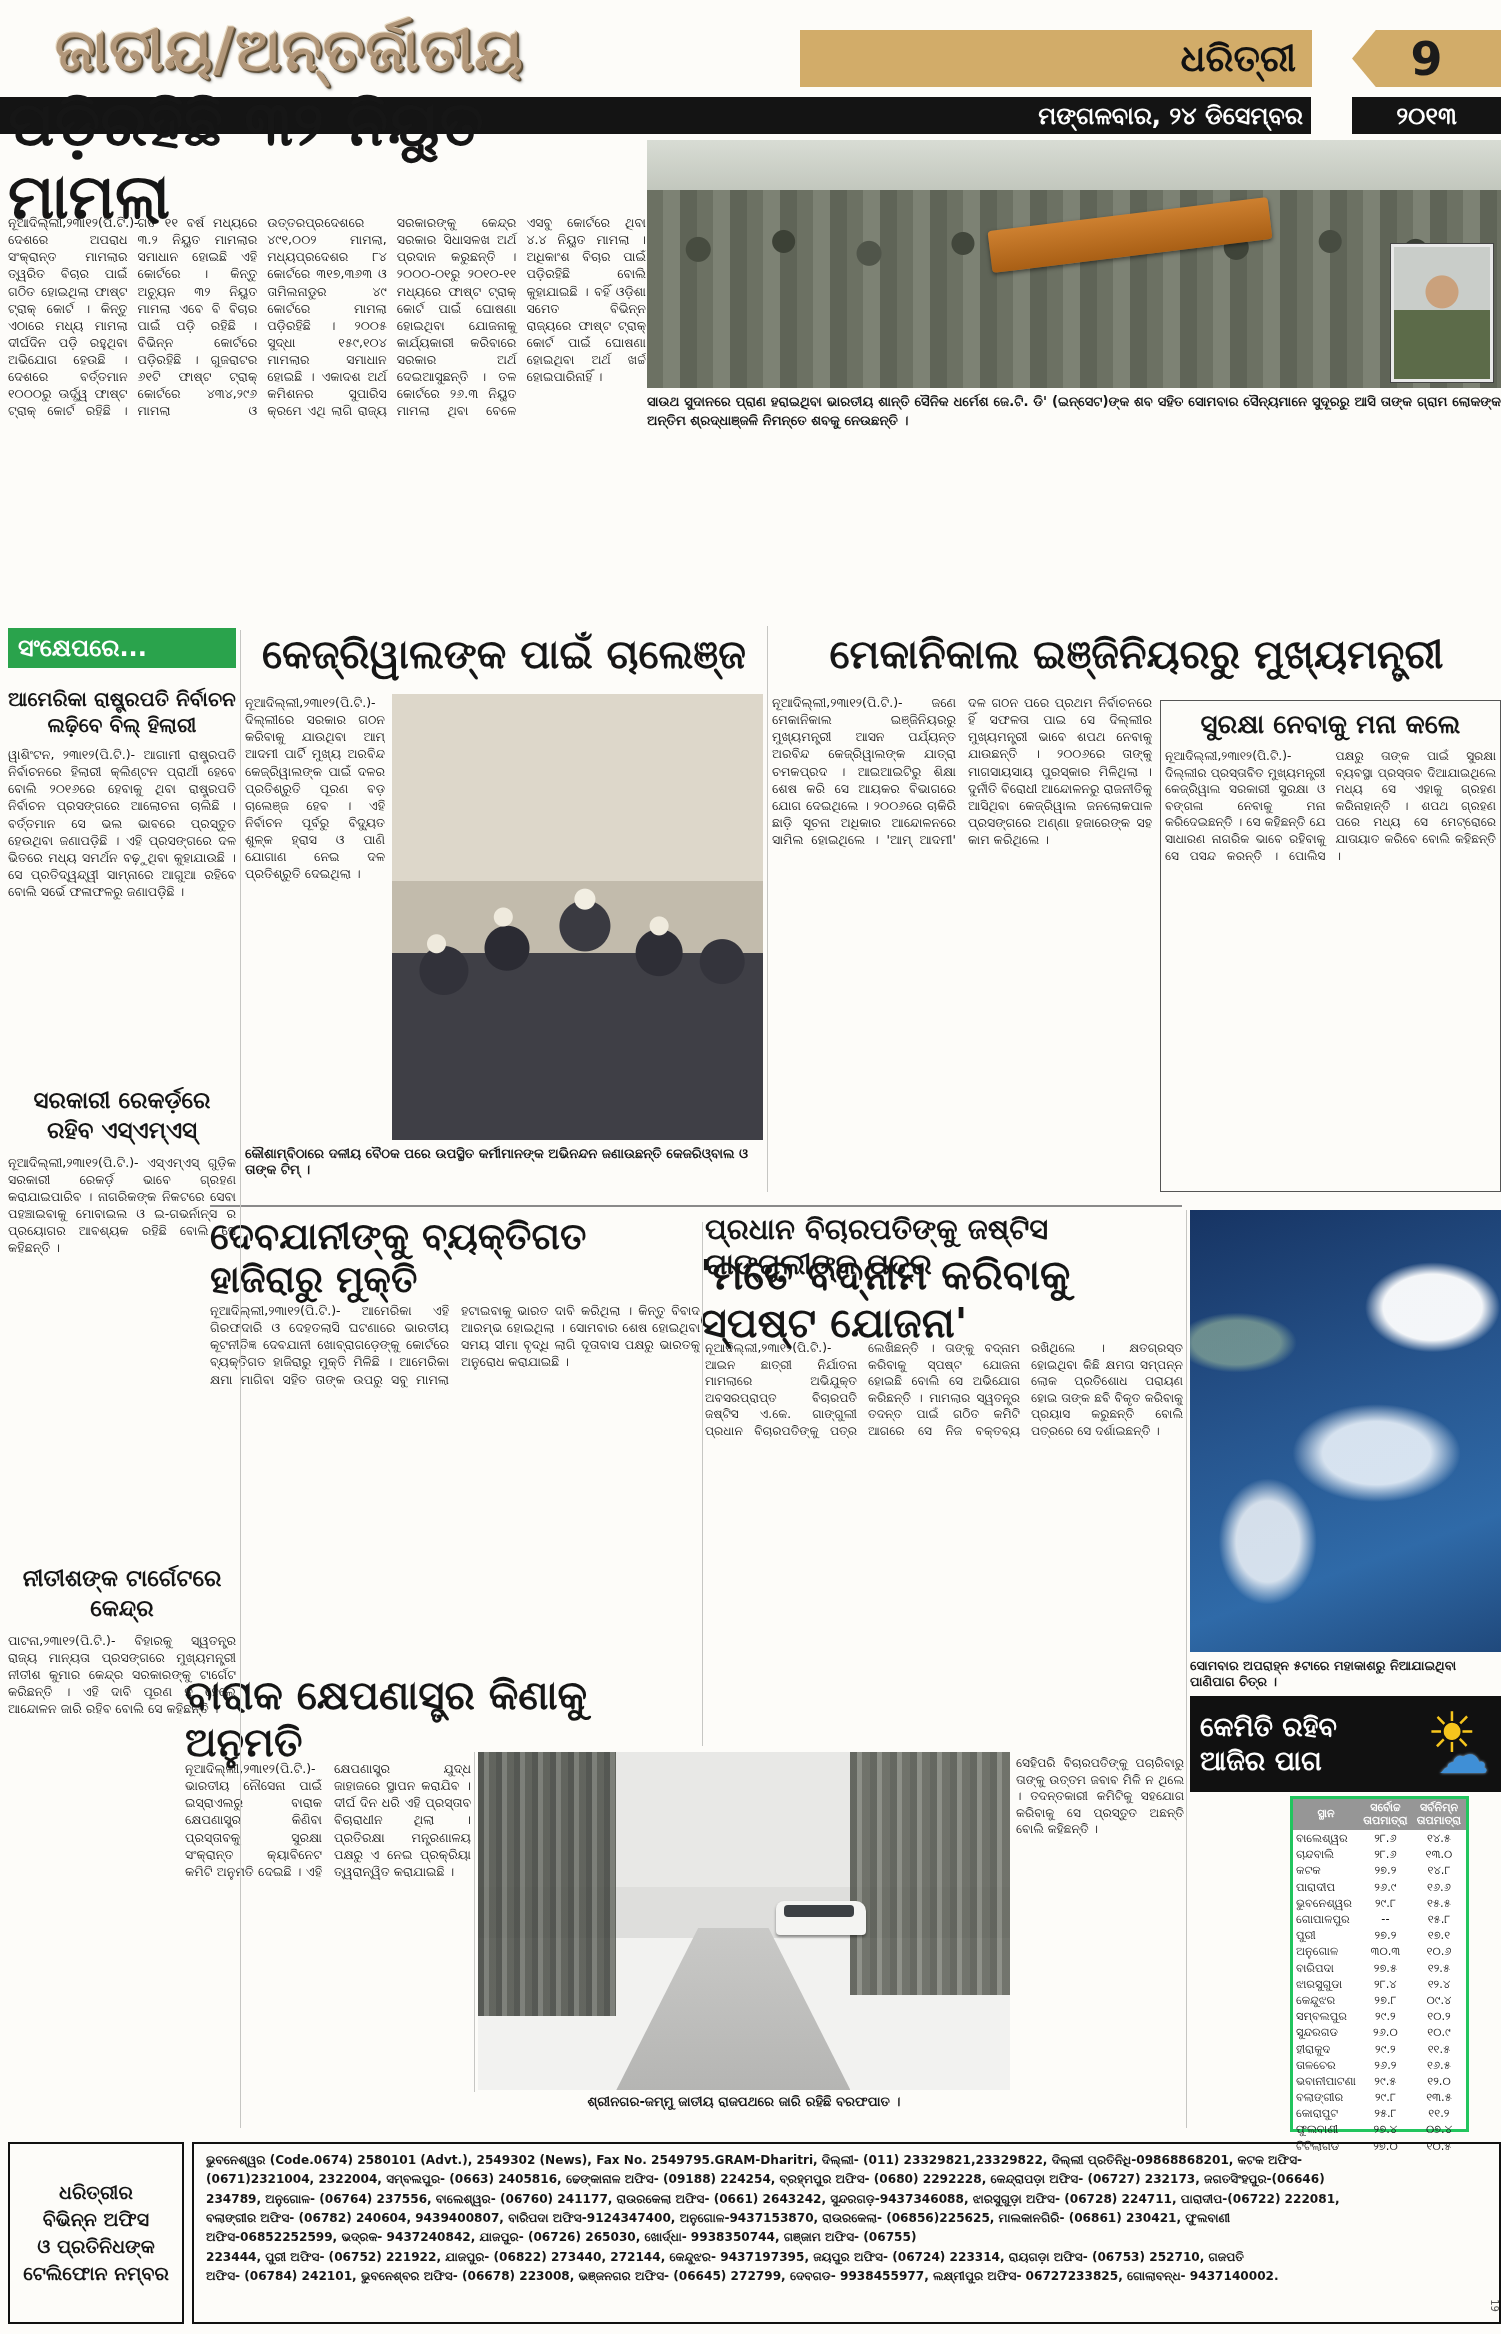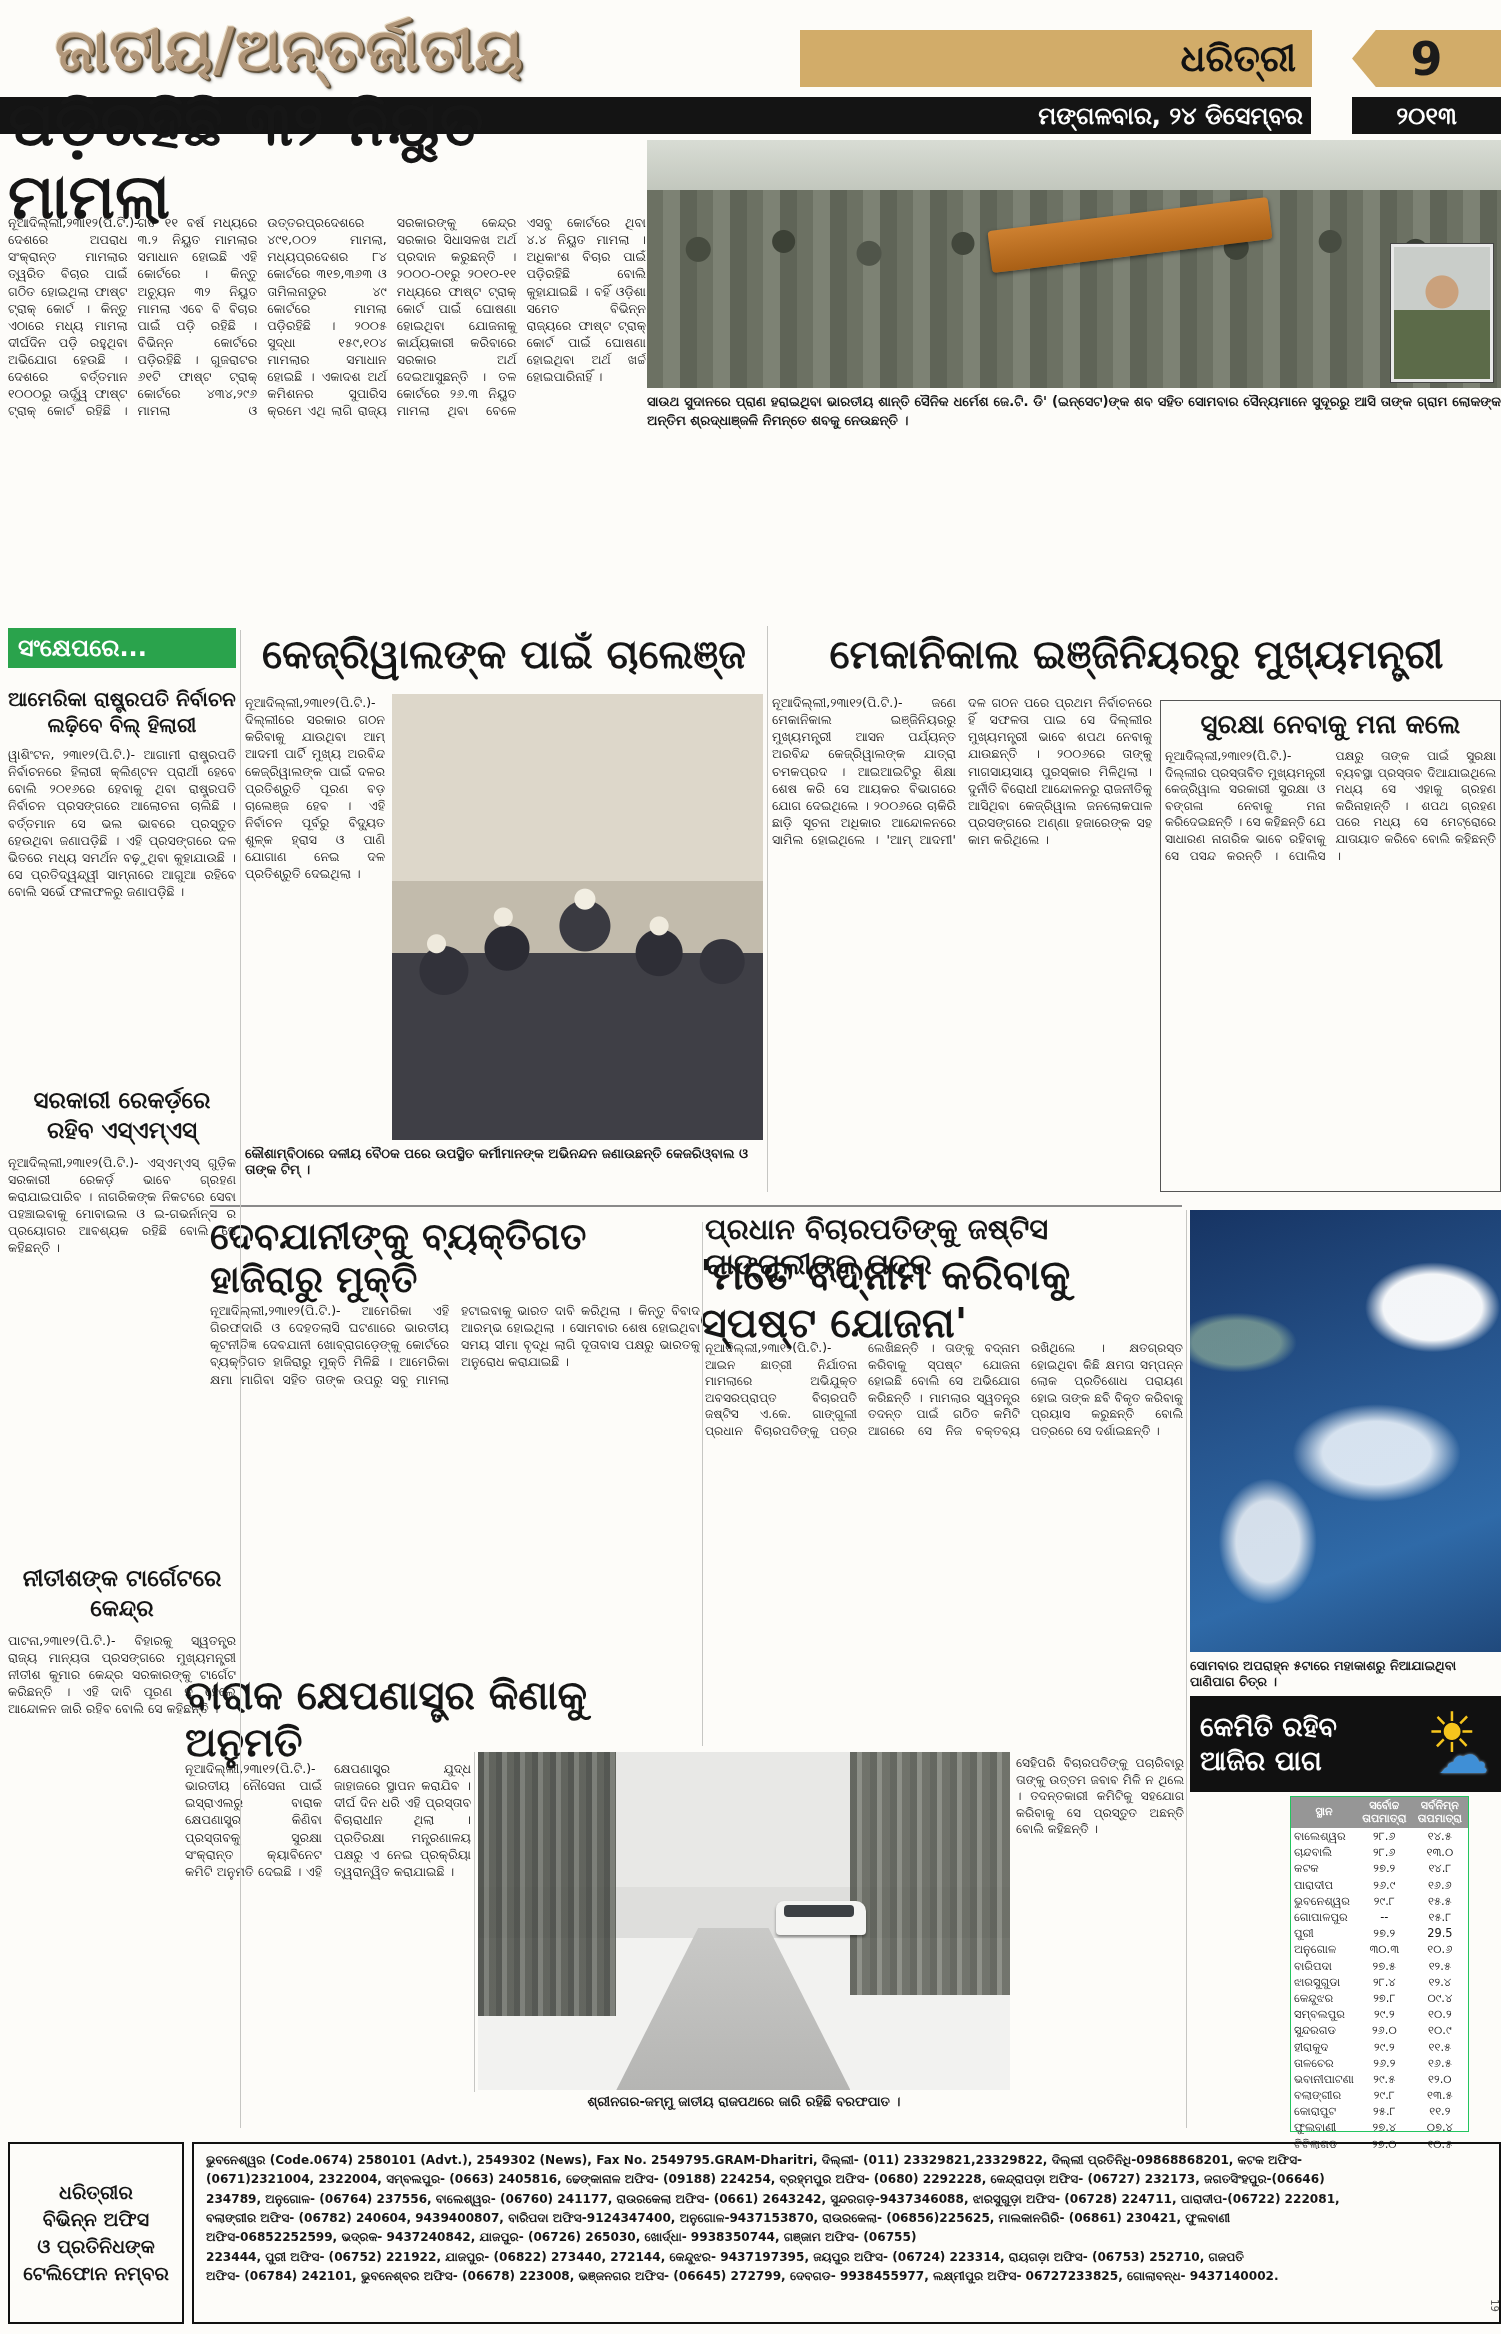--- a/index.html
+++ b/index.html
@@ -119,7 +119,7 @@
     text-shadow:0 0 3px #9cc9ef;}
   .wnote{left:1190px;top:1800px;width:94px;height:328px;font-size:12.2px;font-weight:700;line-height:1.45;
     text-align:justify;}
-  .wtable{left:1290px;top:1796px;width:179px;height:336px;border:1px solid #22c55e;box-sizing:border-box;background:#fff;}
+  .wtable{left:1290px;top:1796px;width:179px;height:336px;border:3px solid #22c55e;box-sizing:border-box;background:#fff;}
   .wtable table{width:100%;border-collapse:collapse;font-size:11.4px;}
   .wtable thead th{background:#969696;color:#fff;font-weight:700;font-size:11px;line-height:1.15;
     padding:3px 2px;text-align:center;}

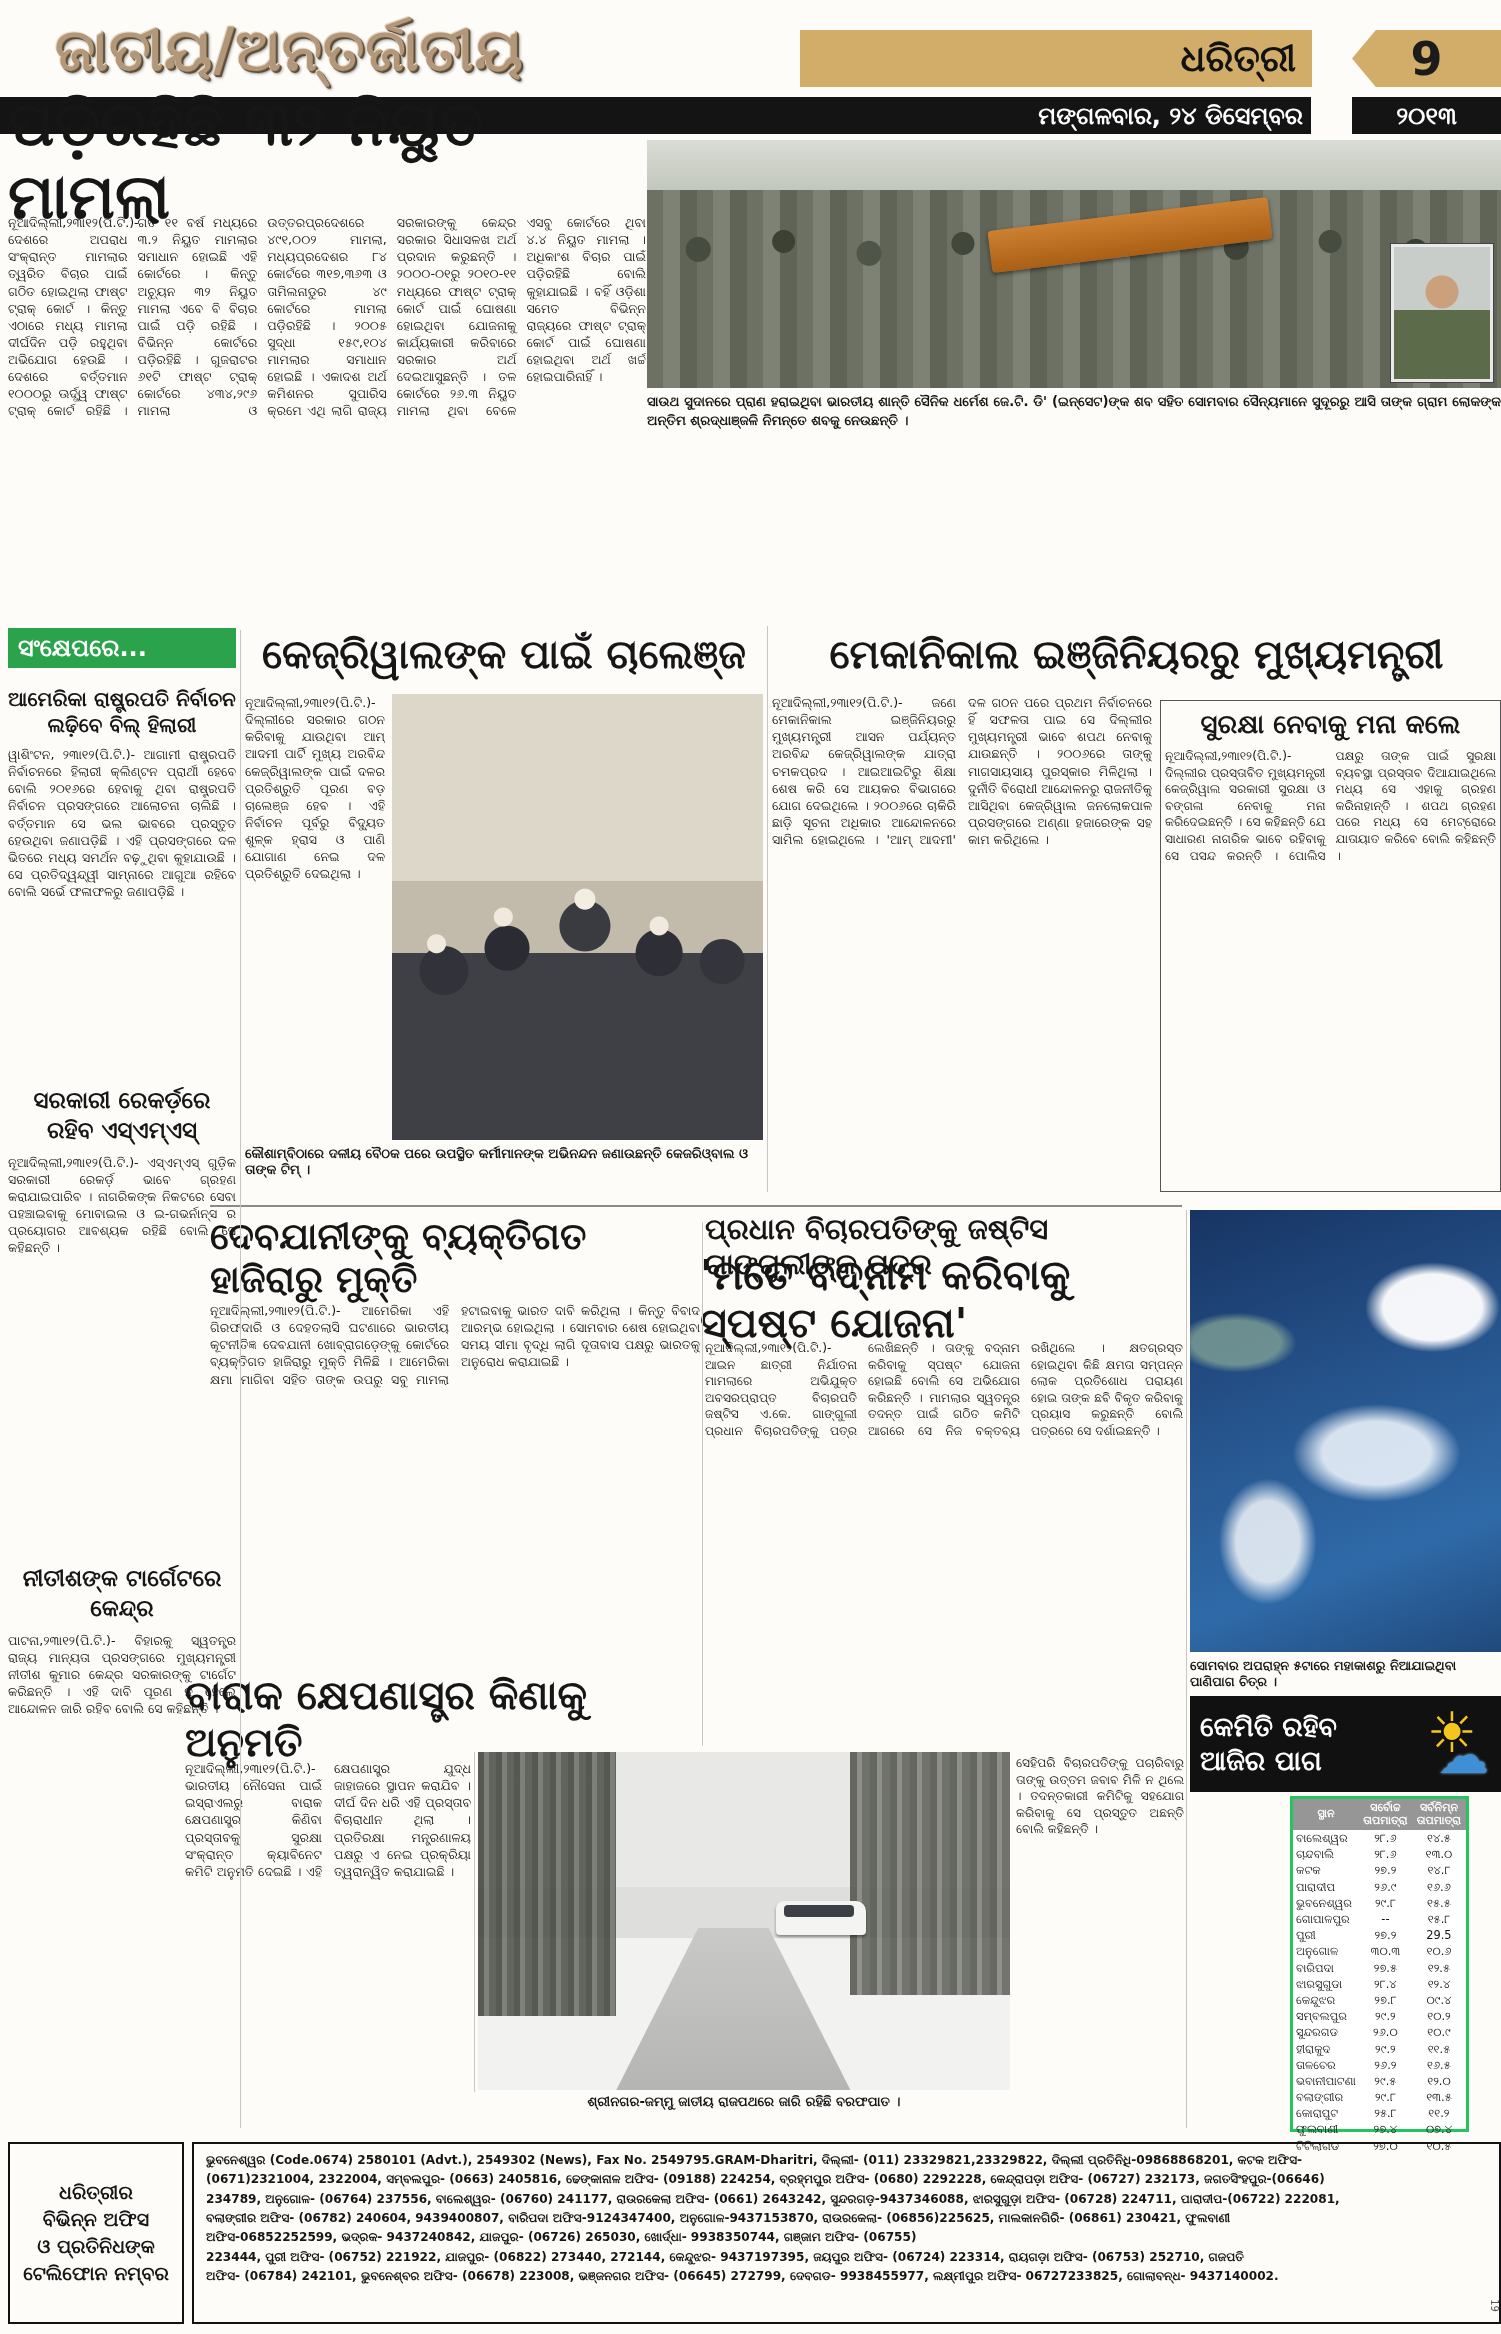--- a/index.html
+++ b/index.html
@@ -269,7 +269,7 @@
           <tr>
             <td>ପୁରୀ</td>
             <td>୨୭.୨</td>
-            <td>29.5</td>
+            <td>୧୭.୧</td>
           </tr>
           <tr>
             <td>ଅନୁଗୋଳ</td>

